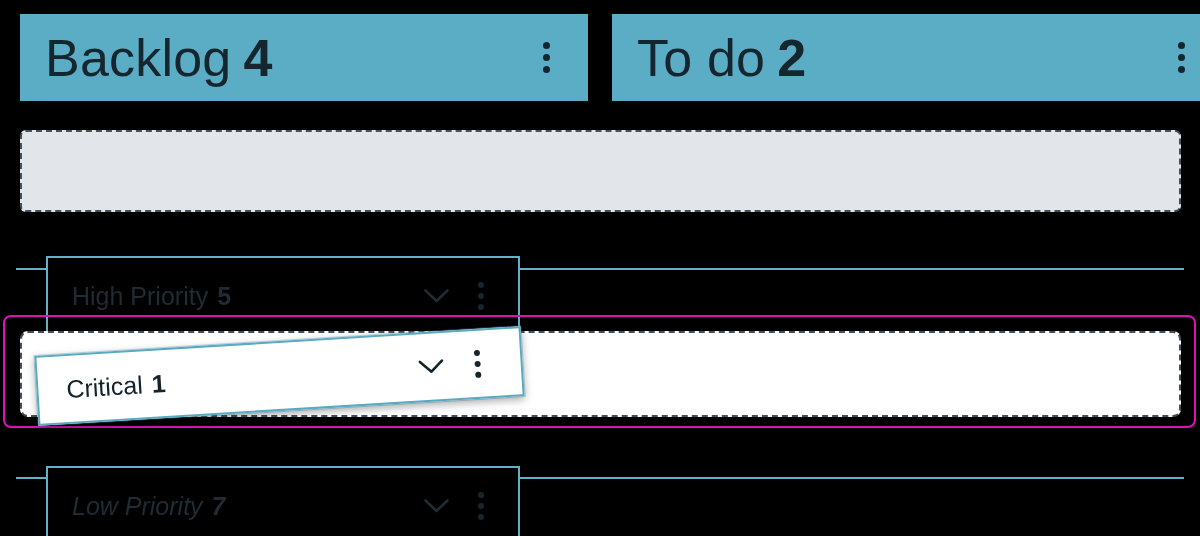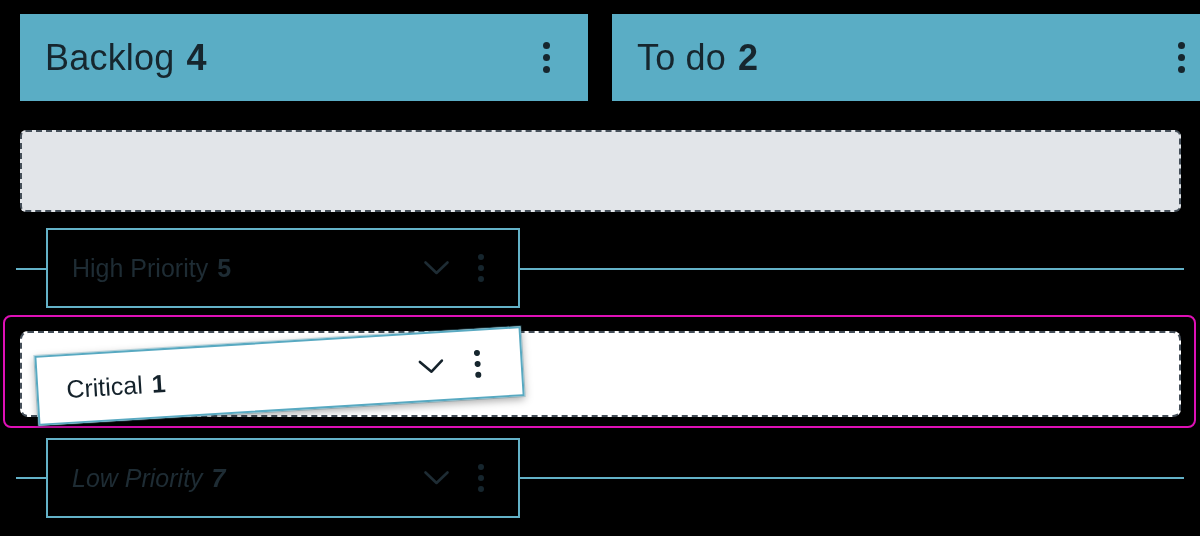--- a/index.html
+++ b/index.html
@@ -29,7 +29,7 @@
   }
   .col-header.first{left:20px;width:568px;}
   .col-header.second{left:612px;width:611px;justify-content:flex-end;}
-  .col-title{font-size:36px;letter-spacing:0.2px;white-space:nowrap;}
+  .col-title{font-size:52px;letter-spacing:0.2px;white-space:nowrap;}
   .col-title .count{font-weight:600;margin-left:12px;}
 
   .kebab{display:flex;flex-direction:column;align-items:center;gap:5px;margin-left:auto;cursor:pointer;color:var(--text-dark);}

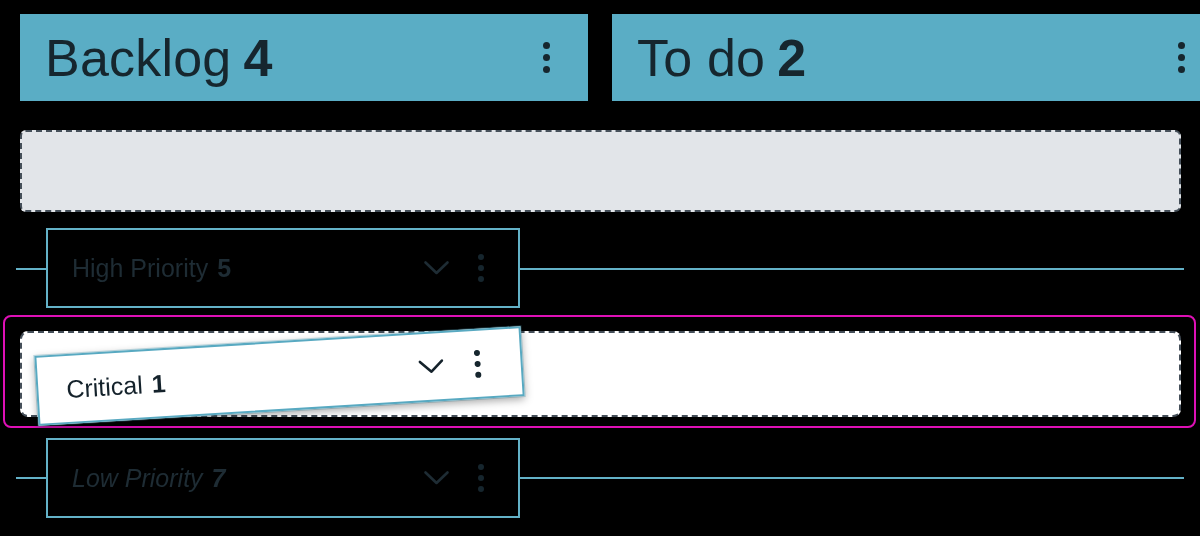--- a/index.html
+++ b/index.html
@@ -54,6 +54,7 @@
     padding:0 34px 0 24px;
     color:var(--lane-text);
     cursor:pointer;
+    margin-top:28px;
   }
   .lane-title{font-size:25px;white-space:nowrap;}
   .lane-title .count{font-weight:700;margin-left:9px;}

